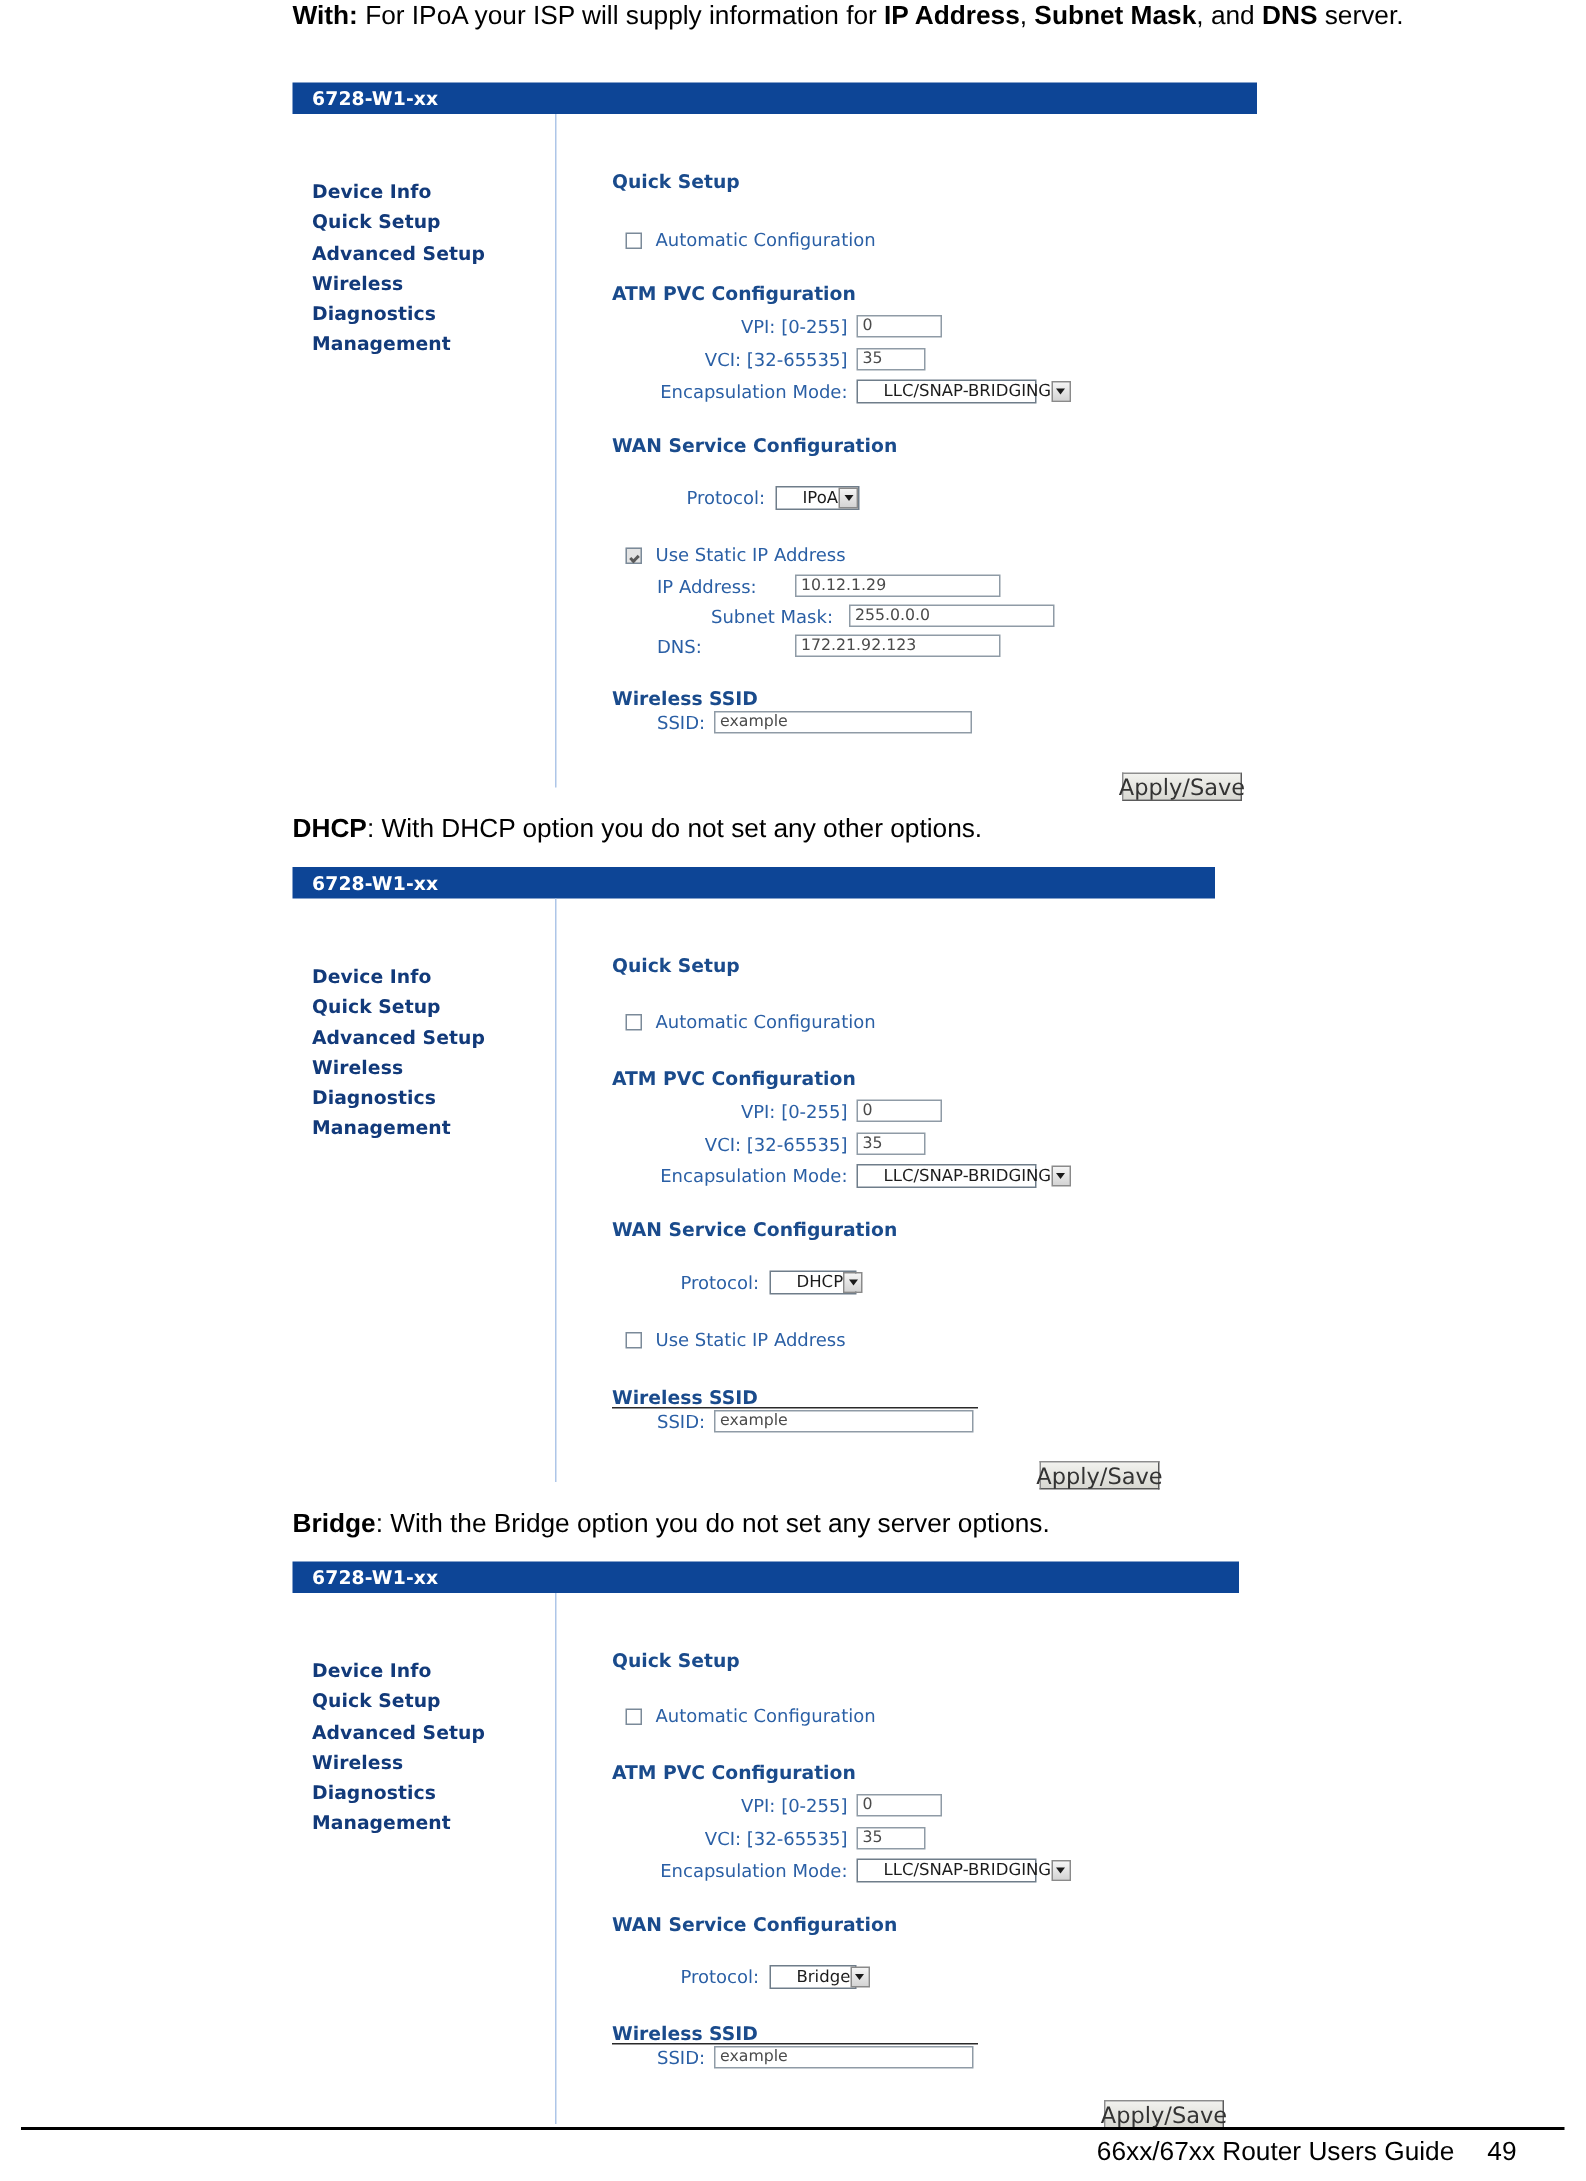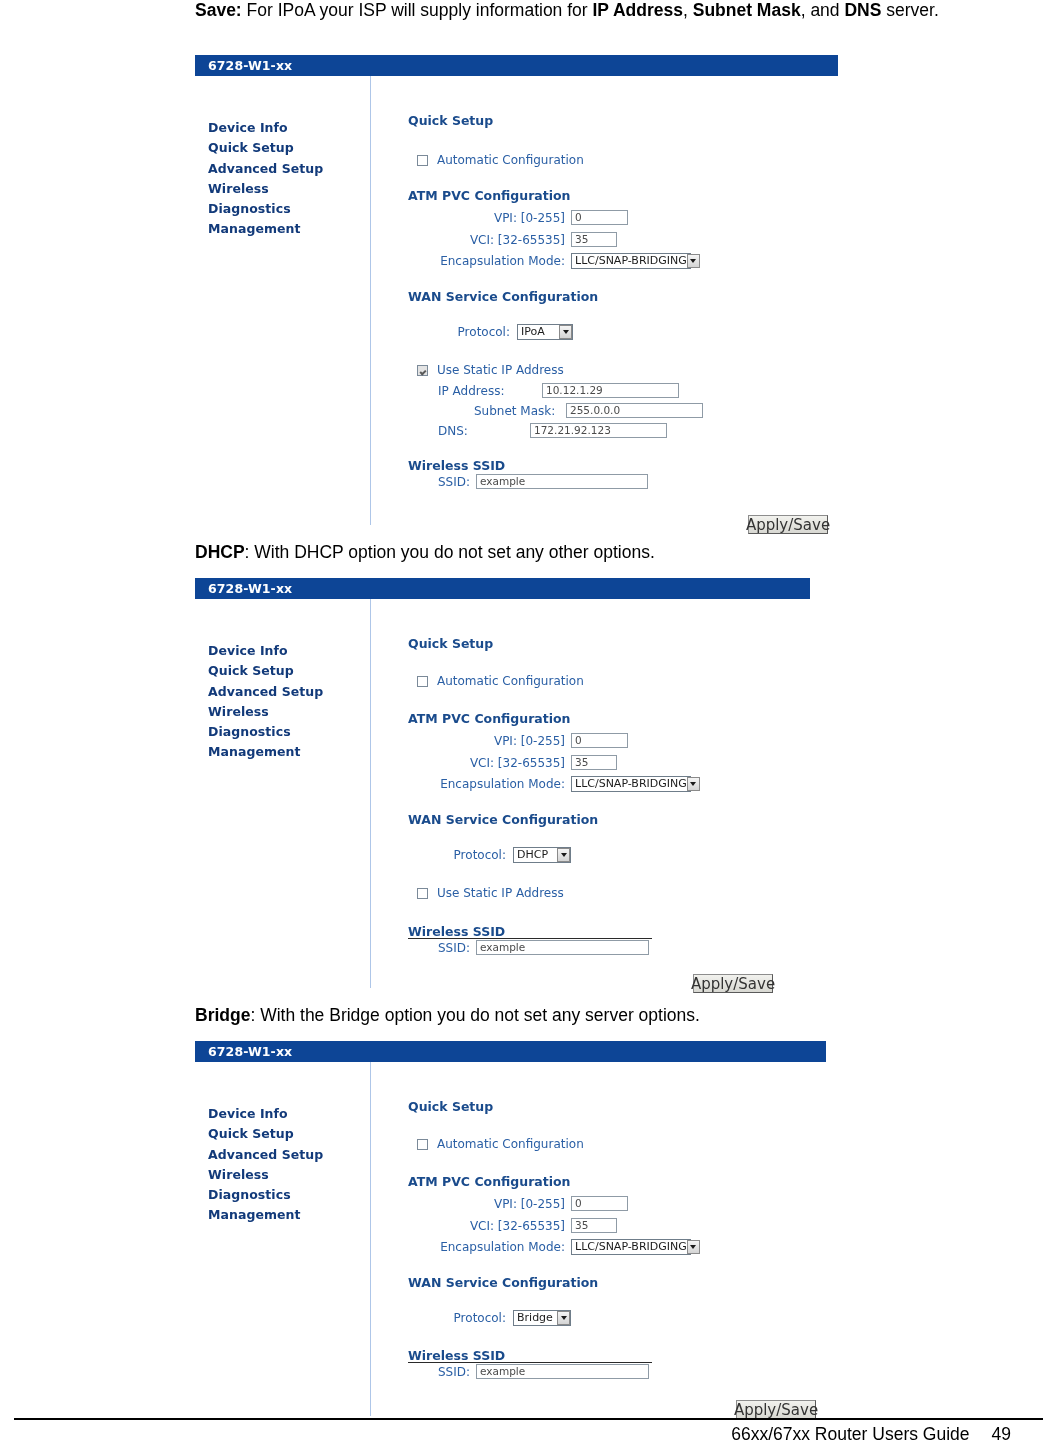--- a/index.html
+++ b/index.html
@@ -226,7 +226,7 @@
 <body>
 
 <div class="prose" style="top:-2px;">
-  <b>Save:</b><span> For IPoA your ISP will supply information for </span><b>IP Address</b><span>, </span><b>Subnet Mask</b><span>, and </span><b>DNS</b><span> server.</span>
+  <b>With:</b><span> For IPoA your ISP will supply information for </span><b>IP Address</b><span>, </span><b>Subnet Mask</b><span>, and </span><b>DNS</b><span> server.</span>
 </div>
 
 <div class="router-panel" style="top:55px; width:643px; height:470px;">

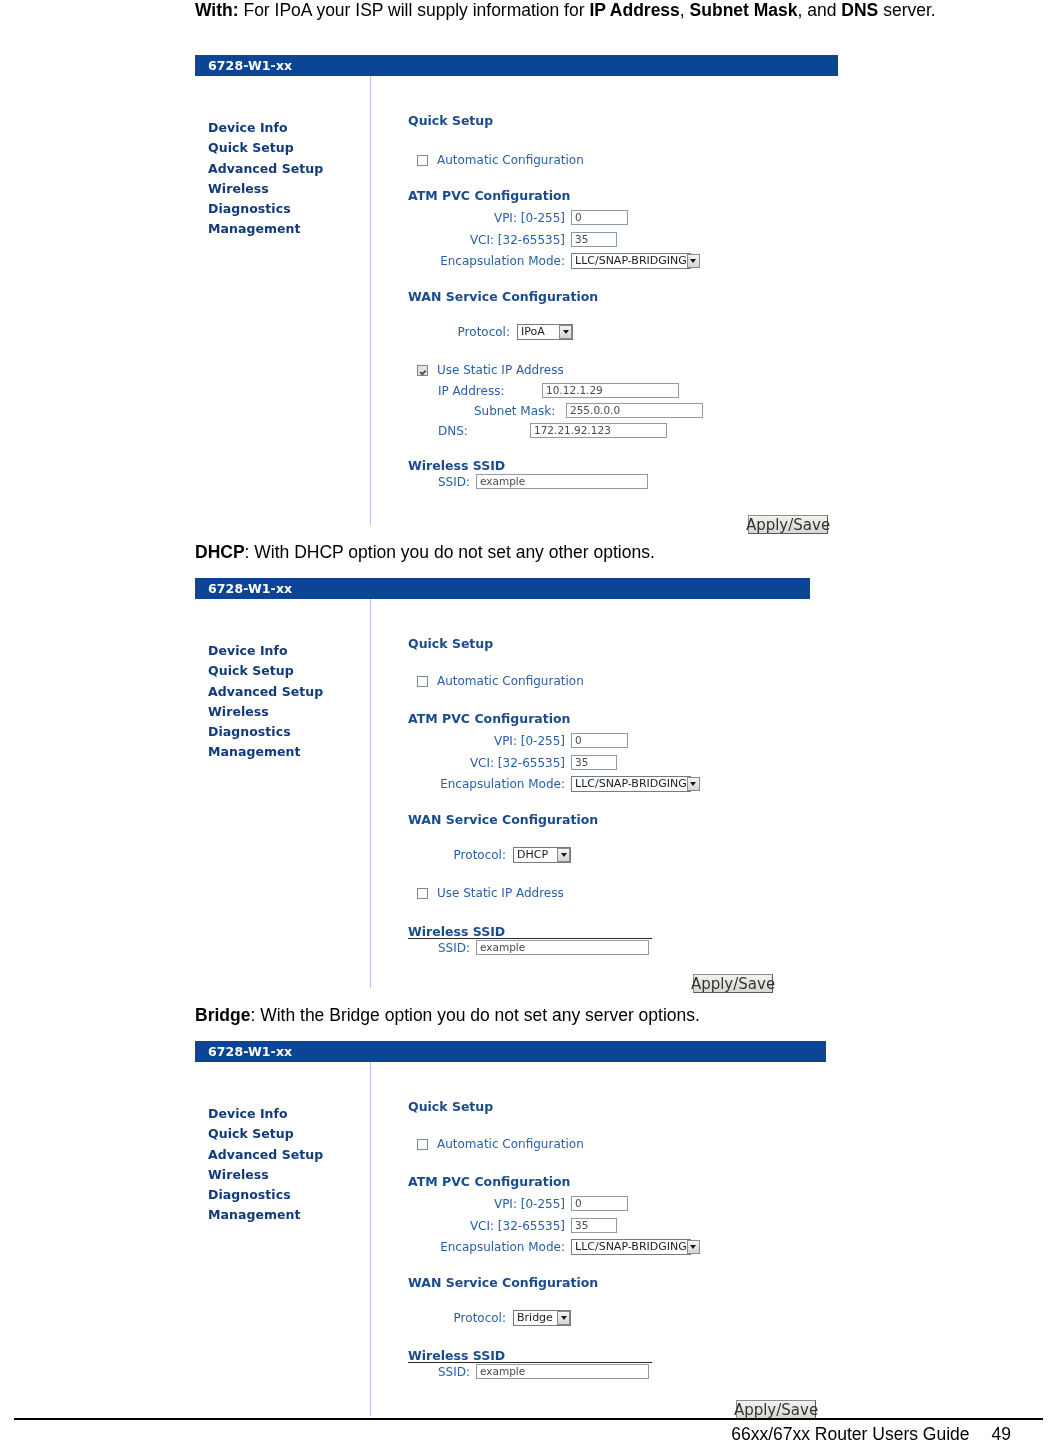--- a/index.html
+++ b/index.html
@@ -155,7 +155,7 @@
     font-size: 11px;
     color: #1c1c1c;
     line-height: 14px;
-    padding-left: 3px;
+    padding-left: 17px;
     display: flex;
     align-items: center;
     justify-content: space-between;

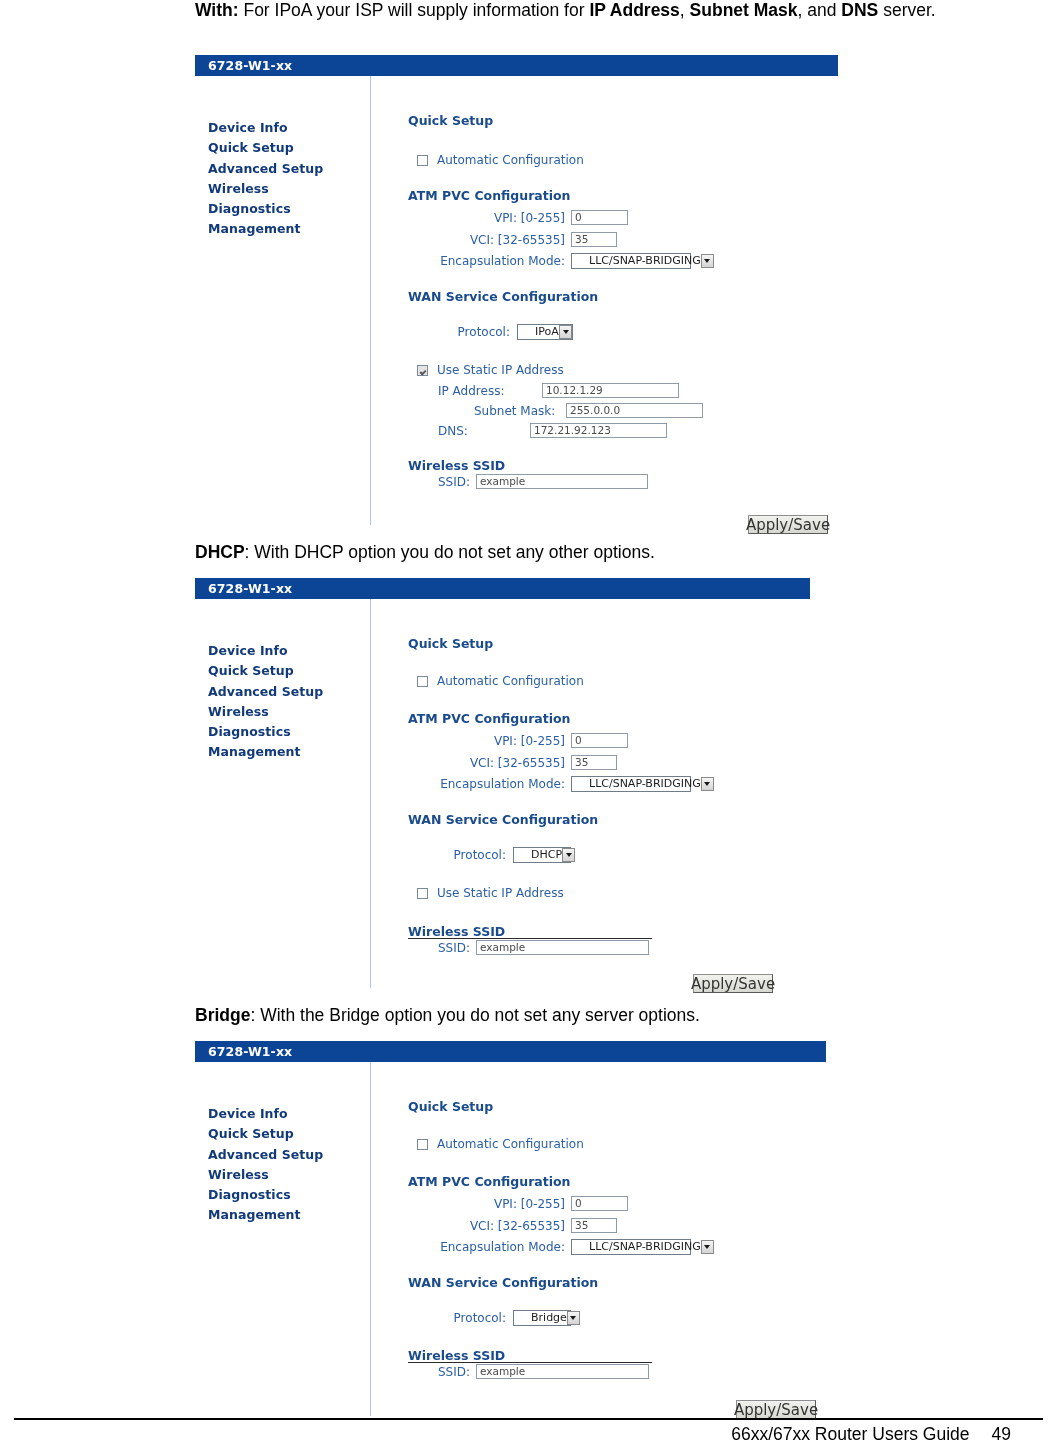--- a/index.html
+++ b/index.html
@@ -288,7 +288,7 @@
         <span class="lbl">Use Static IP Address</span>
       </div>
 
-      <div class="field-row" style="position:absolute; left:30px; top:307px;gap:12px;">
+      <div class="field-row" style="position:absolute; left:30px; top:307px;">
         <span class="field-label" style="width:92px; text-align:left;">IP Address:</span>
         <span class="textbox" style="width:137px;">10.12.1.29</span>
       </div>

